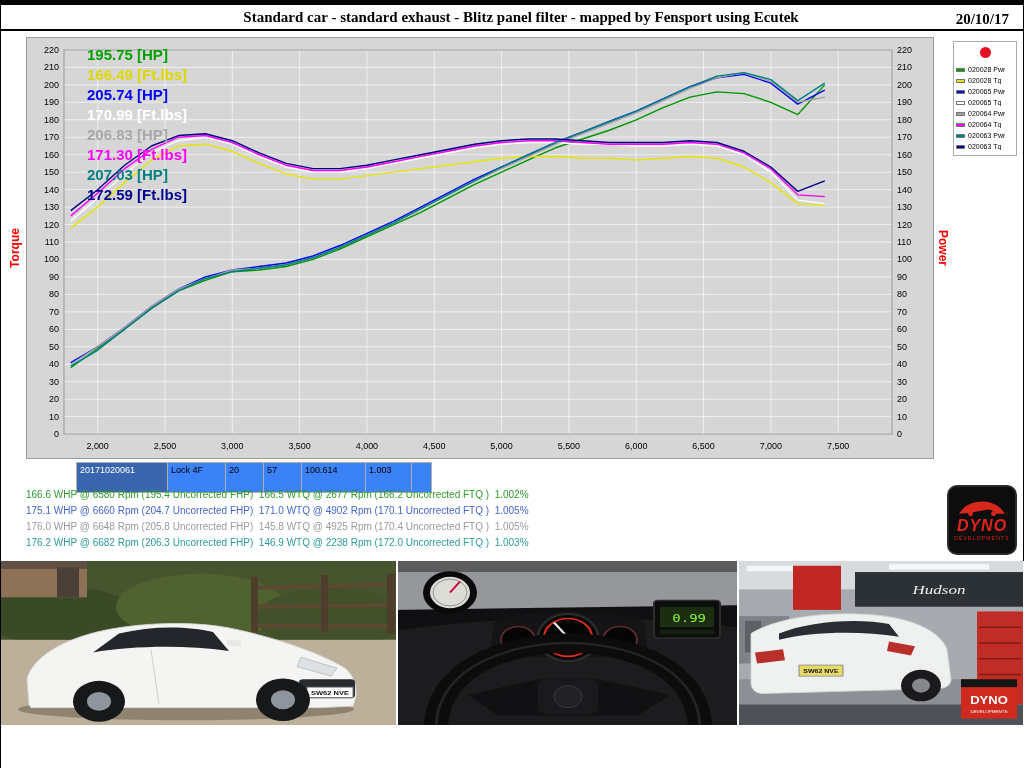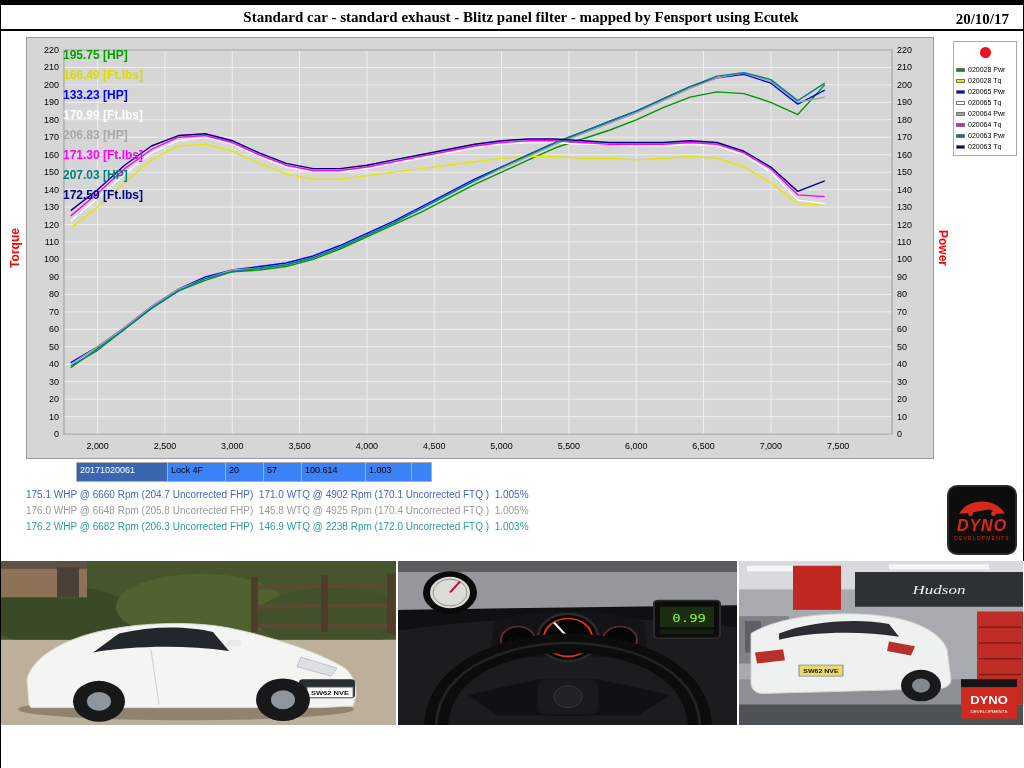--- a/index.html
+++ b/index.html
@@ -17,7 +17,7 @@
   #chart-svg text{font-family:"Liberation Sans",sans-serif;}
 
   .peaks{position:absolute;left:62px;top:44px;}
-  .peak{font-size:12px;font-weight:bold;line-height:20px;white-space:nowrap;}
+  .peak{font-size:15px;font-weight:bold;line-height:20px;white-space:nowrap;padding-left:24px;}
 
   .ylabel{position:absolute;width:60px;text-align:center;color:#ff0000;font-weight:bold;font-size:12px;}
   .ylabel.left{left:-16px;top:240px;transform:rotate(-90deg);}

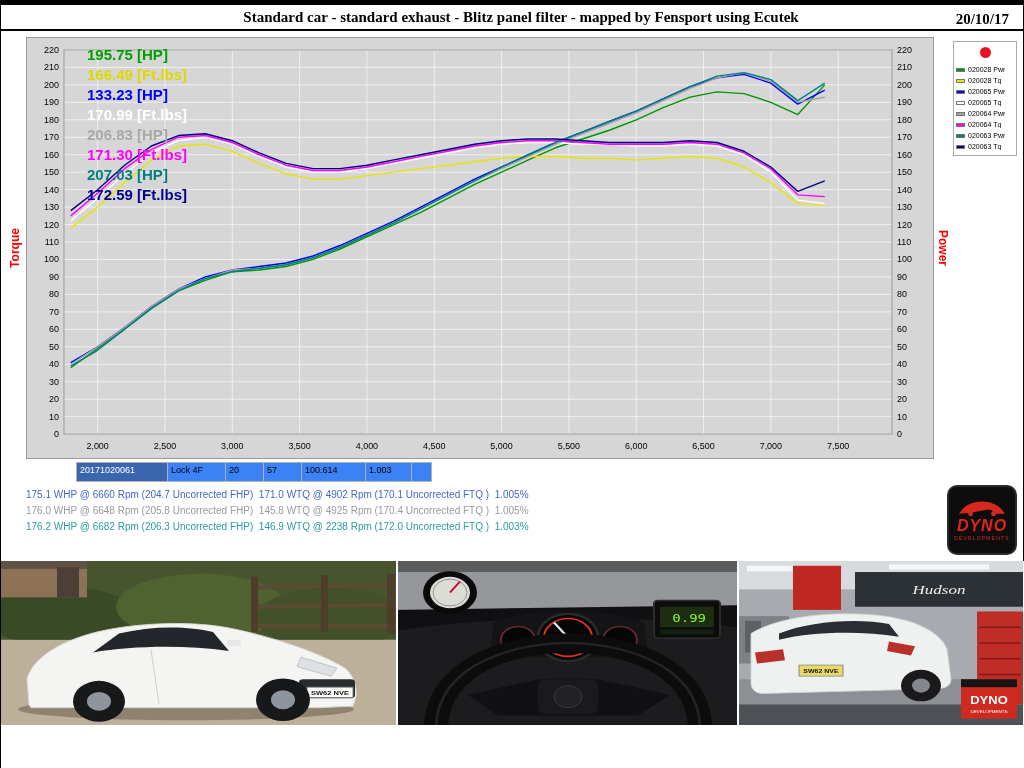--- a/index.html
+++ b/index.html
@@ -169,7 +169,7 @@
   <div class="peaks">
     <div class="peak" style="color: rgb(0, 160, 0);">195.75 [HP]</div>
     <div class="peak" style="color: rgb(221, 216, 0);">166.49 [Ft.lbs]</div>
-    <div class="peak" style="color: rgb(0, 0, 255);">133.23 [HP]</div>
+    <div class="peak" style="color: rgb(0, 0, 255);">205.74 [HP]</div>
     <div class="peak" style="color: rgb(255, 255, 255);">170.99 [Ft.lbs]</div>
     <div class="peak" style="color: rgb(168, 168, 168);">206.83 [HP]</div>
     <div class="peak" style="color: rgb(255, 0, 255);">171.30 [Ft.lbs]</div>

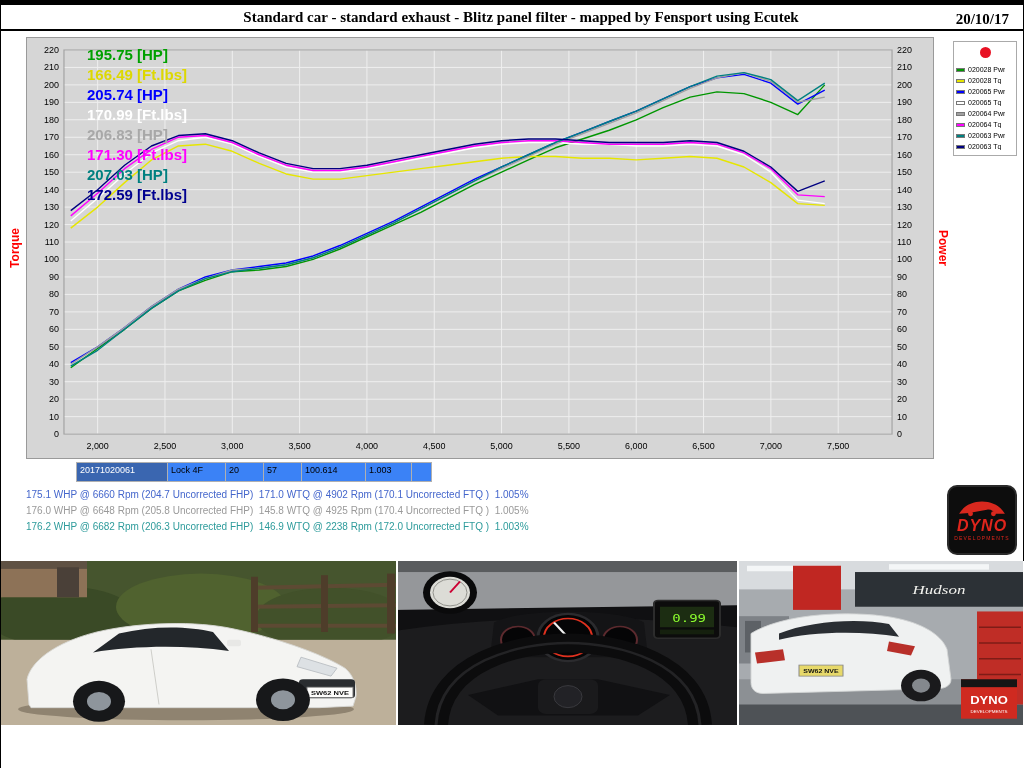--- a/index.html
+++ b/index.html
@@ -30,7 +30,7 @@
   .lg-mark{display:inline-block;width:9px;height:4px;border:1px solid #777;flex:none;}
   .lg-text{font-size:7px;color:#000;white-space:nowrap;overflow:hidden;}
 
-  .run-table{position:absolute;left:75px;top:461px;display:flex;height:20px;font-size:9px;}
+  .run-table{position:absolute;left:75px;top:461px;display:flex;height:31px;font-size:9px;}
   .cell{border:1px solid #b0b0b0;border-left:none;background:#3b82f6;padding:2px 3px 0 3px;white-space:nowrap;overflow:hidden;}
   .cell.first{border-left:1px solid #b0b0b0;background:#3a66b0;color:#fff;}
   .c0{width:92px;} .c1{width:58px;} .c2{width:38px;} .c3{width:38px;} .c4{width:64px;} .c5{width:46px;} .c6{width:20px;}

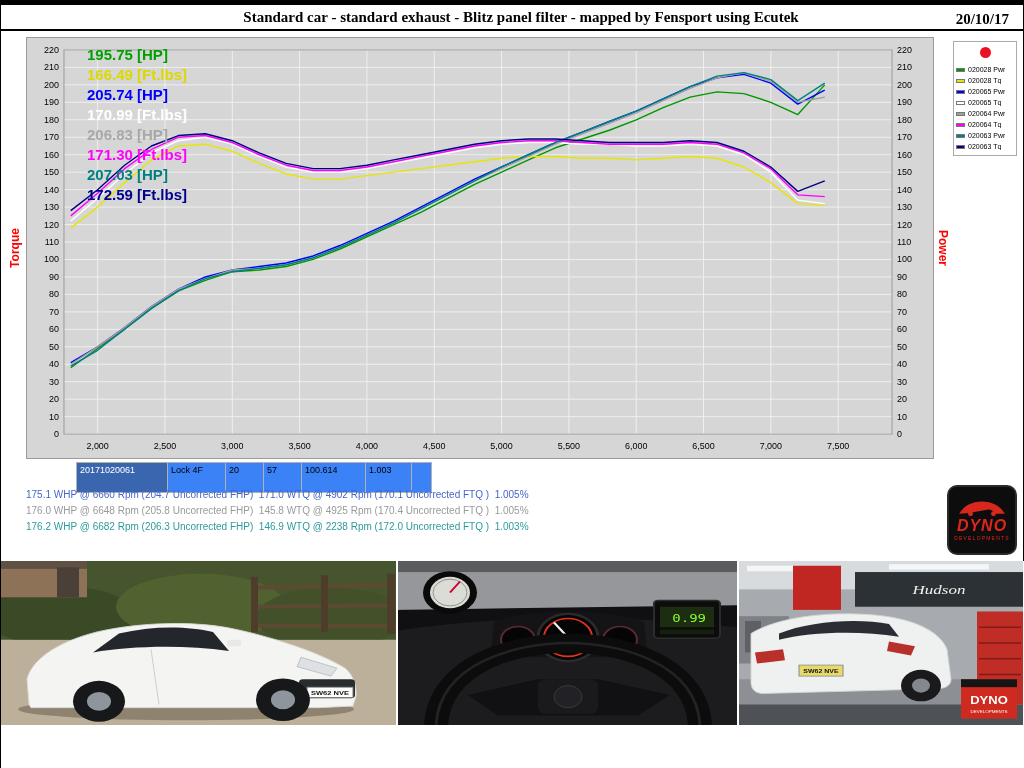--- a/index.html
+++ b/index.html
@@ -227,6 +227,7 @@
   </div>
 
   <div class="status">
+    <div style="color: rgb(45, 155, 45);">166.6 WHP @ 6580 Rpm (195.4 Uncorrected FHP)  166.5 WTQ @ 2677 Rpm (166.2 Uncorrected FTQ )  1.002%</div>
     <div style="color: rgb(68, 102, 204);">175.1 WHP @ 6660 Rpm (204.7 Uncorrected FHP)  171.0 WTQ @ 4902 Rpm (170.1 Uncorrected FTQ )  1.005%</div>
     <div style="color: rgb(154, 154, 154);">176.0 WHP @ 6648 Rpm (205.8 Uncorrected FHP)  145.8 WTQ @ 4925 Rpm (170.4 Uncorrected FTQ )  1.005%</div>
     <div style="color: rgb(45, 155, 155);">176.2 WHP @ 6682 Rpm (206.3 Uncorrected FHP)  146.9 WTQ @ 2238 Rpm (172.0 Uncorrected FTQ )  1.003%</div>

